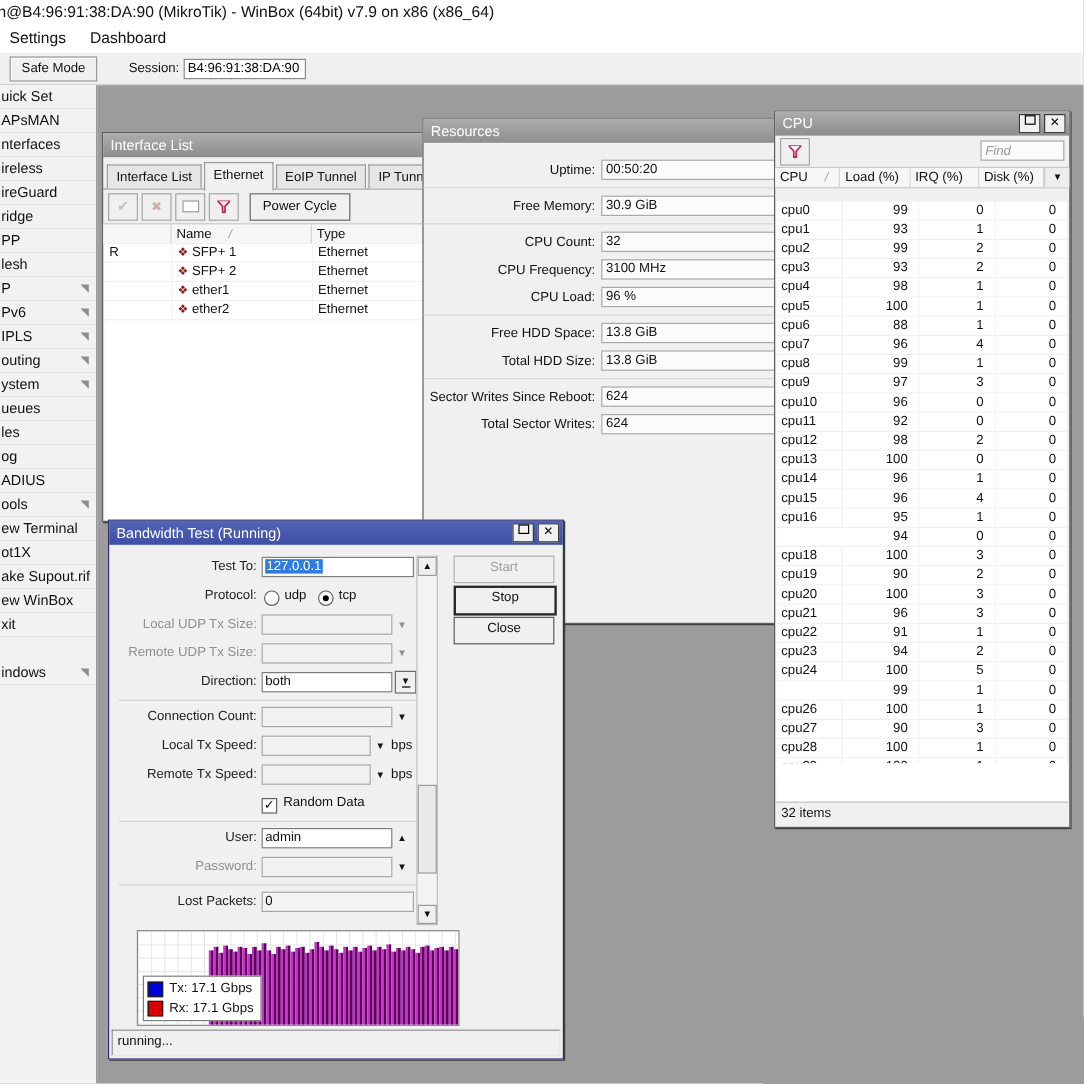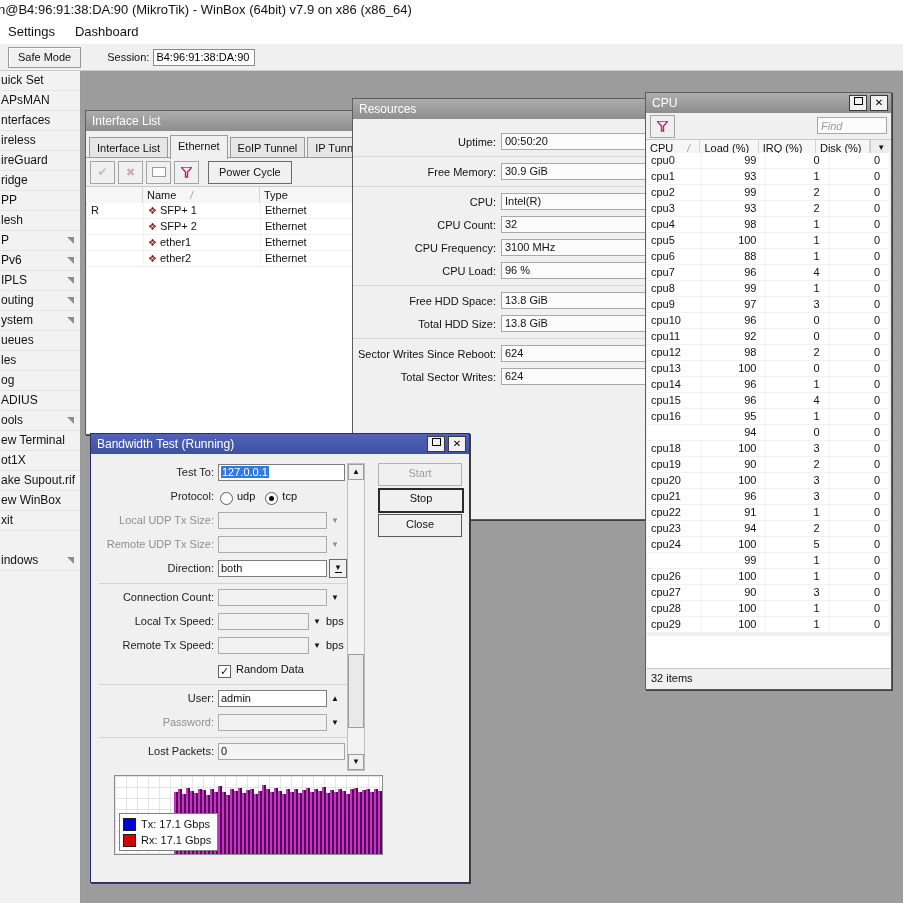--- a/index.html
+++ b/index.html
@@ -72,7 +72,7 @@
             border-top:1px solid #c9c9c9;border-bottom:1px solid #c9c9c9;}
   .cpu-head .c{border-right:1px solid #d4d4d4;padding-left:4px;white-space:nowrap;overflow:hidden;}
   .dd-btn{width:21px;text-align:center;font-size:8px;background:#ededed;border-left:1px solid #c9c9c9;}
-  .cpu-body{position:absolute;left:1px;right:1px;top:60px;height:480px;background:#fff;overflow:hidden;}
+  .cpu-body{position:absolute;left:1px;right:1px;top:75px;height:480px;background:#fff;overflow:hidden;}
   .cpu-row{display:flex;height:15px;line-height:15px;border-bottom:1px solid #f0f0f0;background:#fff;}
   .cpu-row .c{border-right:1px solid #f2f2f2;white-space:nowrap;overflow:hidden;}
   .cpu-row .name{padding-left:4px;}

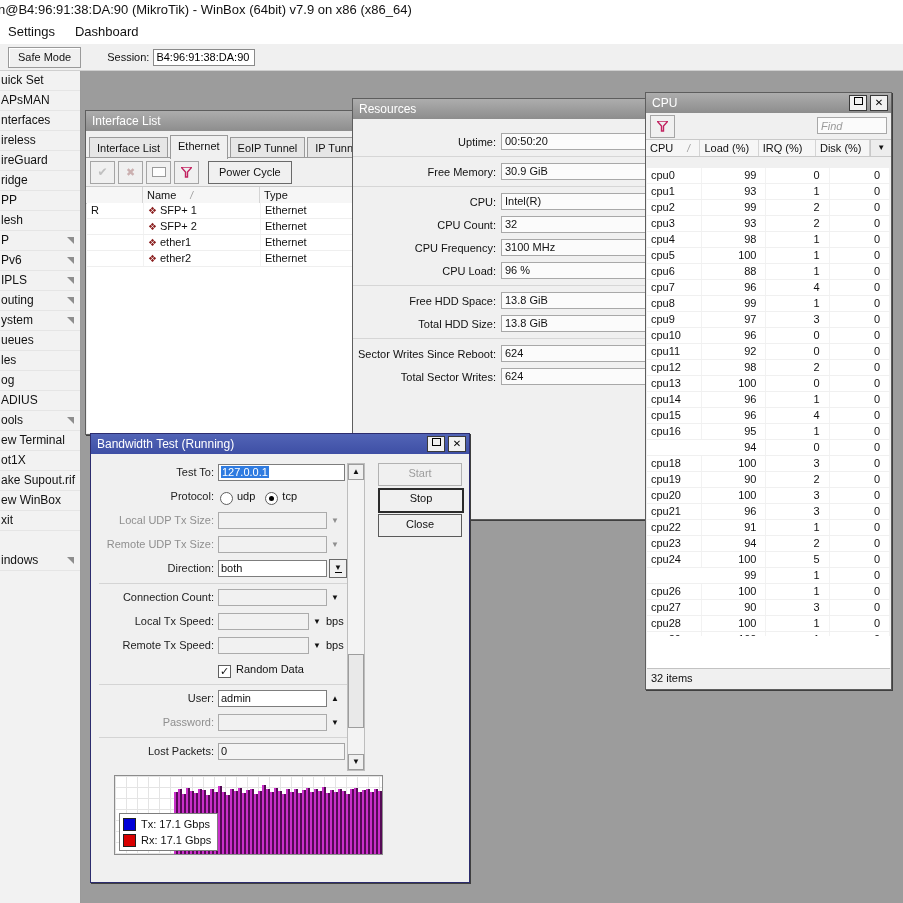--- a/index.html
+++ b/index.html
@@ -250,10 +250,6 @@
       </div>
       <div class="res-group">
         <div class="res-row">
-          <div class="res-lbl">CPU:</div>
-          <div class="res-val">Intel(R)</div>
-        </div>
-        <div class="res-row">
           <div class="res-lbl">CPU Count:</div>
           <div class="res-val">32</div>
         </div>

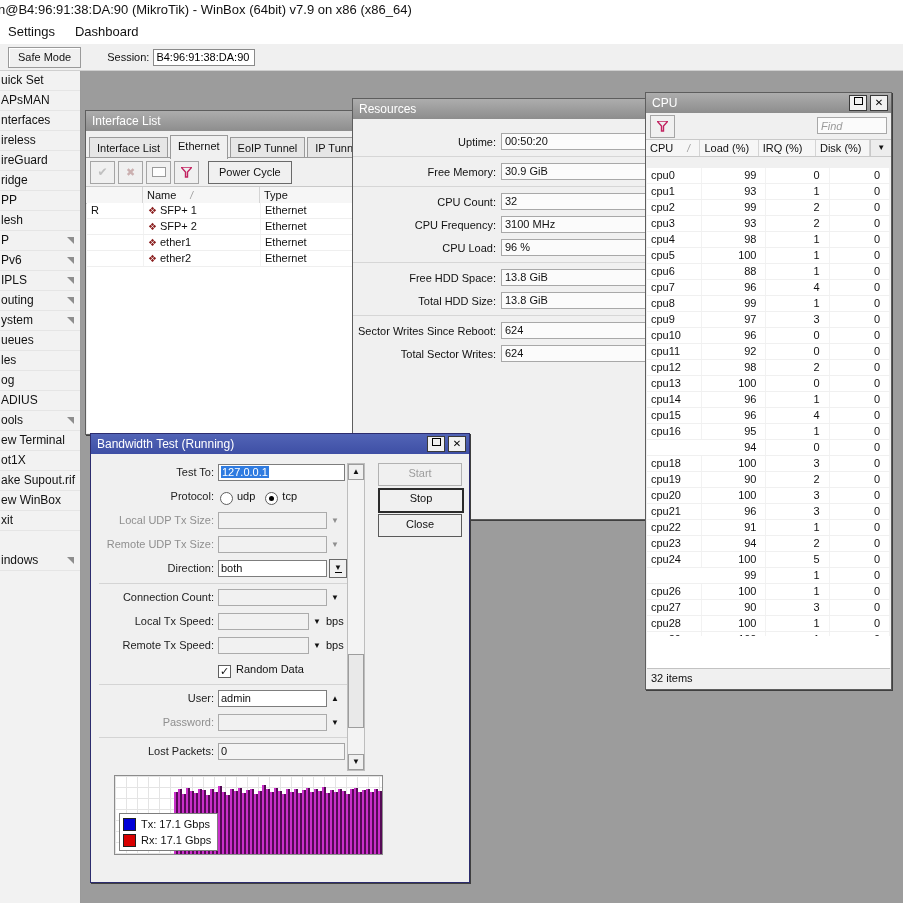--- a/index.html
+++ b/index.html
@@ -686,6 +686,7 @@
       </div>
     </div>
   </div>
+  <div class="bt-status">running...</div>
 </div>
 
 </body></html>

